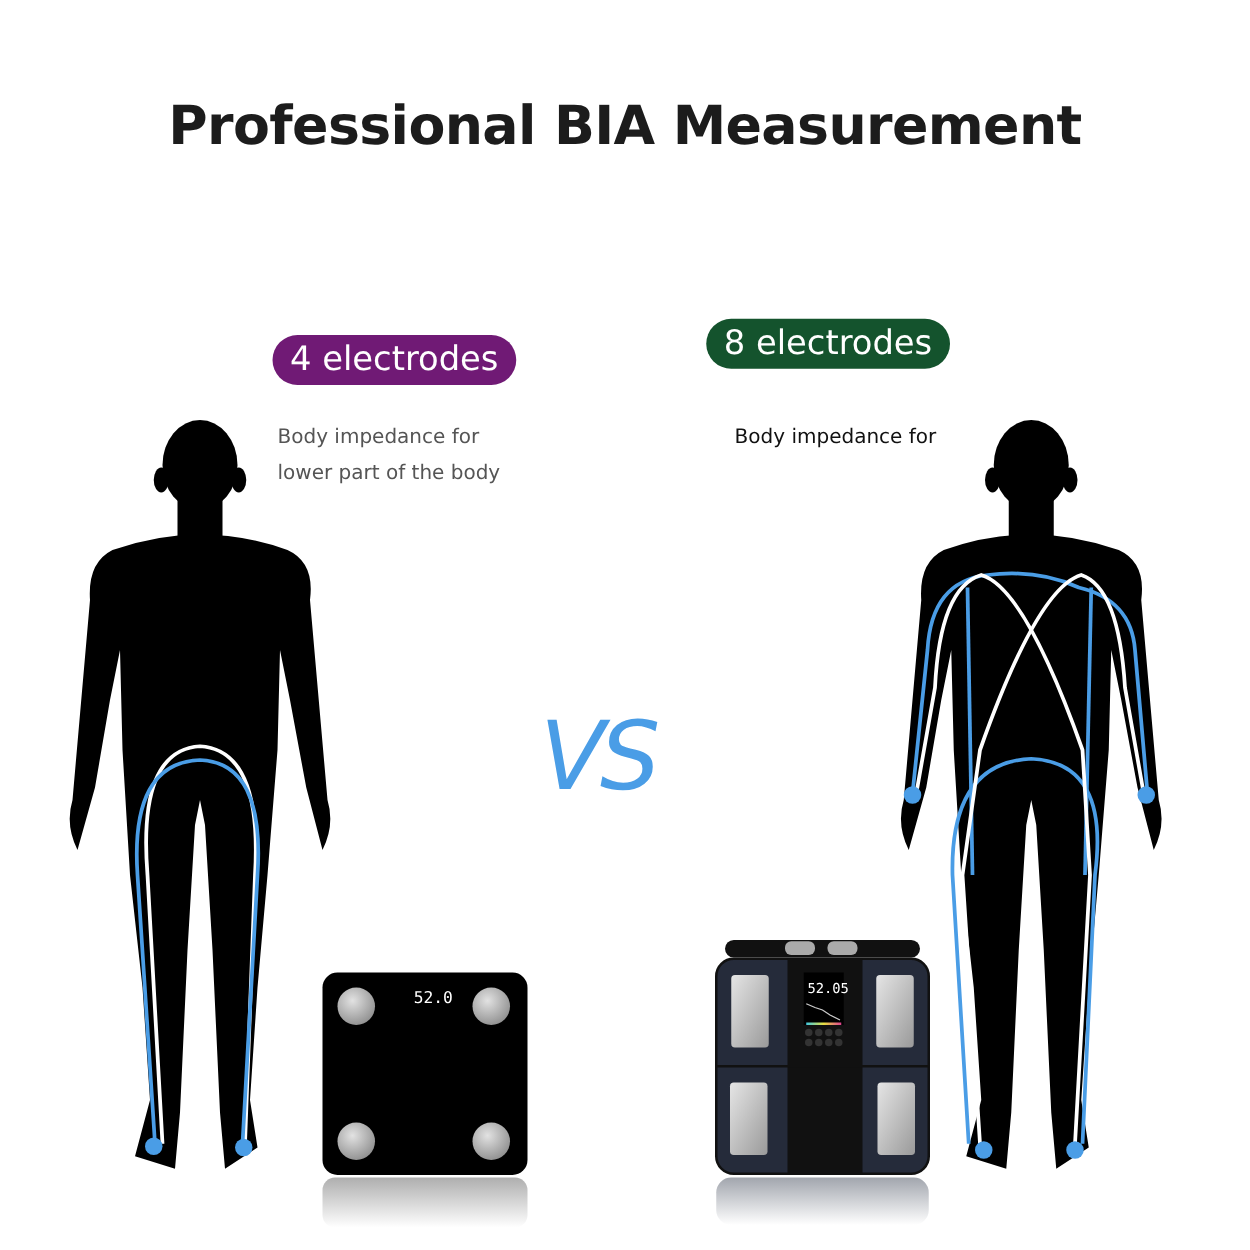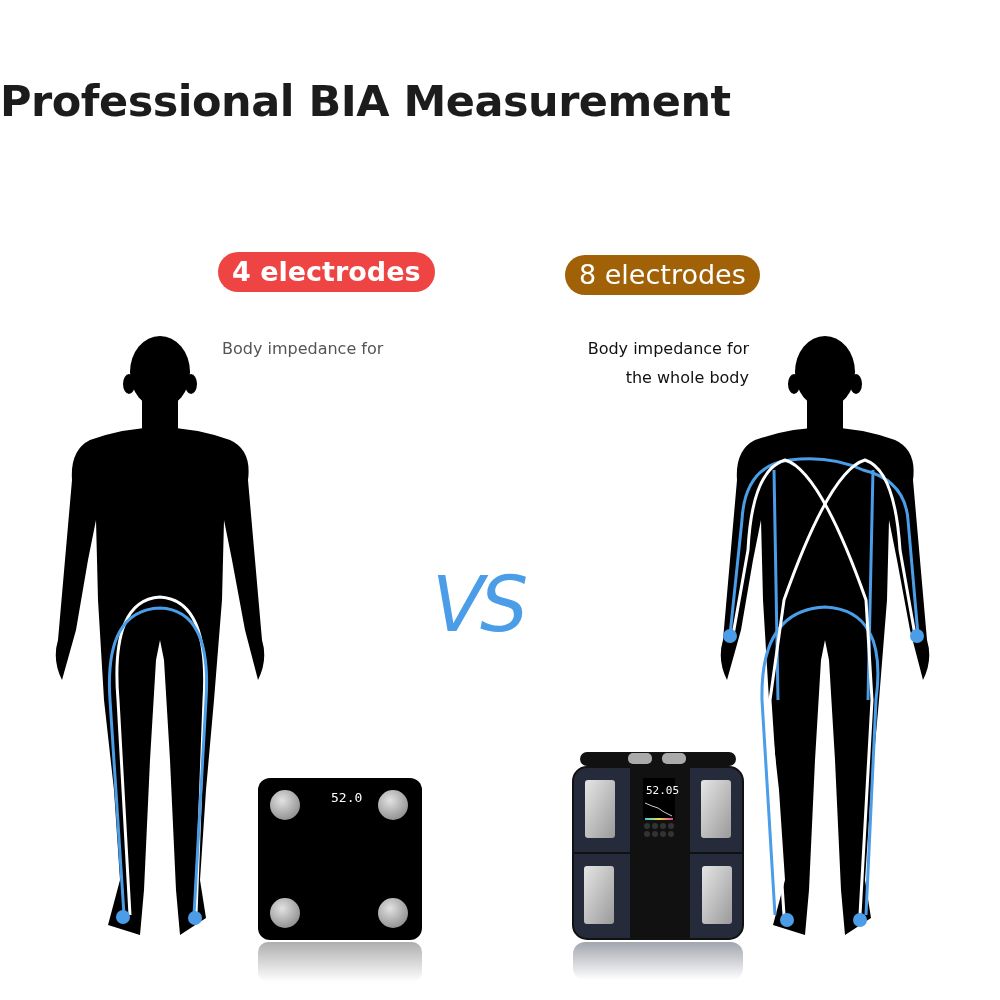--- a/index.html
+++ b/index.html
@@ -6,7 +6,7 @@
   body { width:1000px; height:1000px; position:relative; overflow:hidden;
          font-family:"DejaVu Sans", "Liberation Sans", sans-serif; }
   .abs { position:absolute; }
-  #title { left:0; width:1000px; top:76px; font-size:43px;
+  #title { left:0; width:1000px; top:76px; text-align:center; font-size:43px;
            font-weight:bold; color:#1c1c1c; letter-spacing:-0.5px; }
   .pill { height:40px; line-height:40px; border-radius:20px; color:#fff; font-size:27px;
           padding:0 14px; white-space:nowrap; }

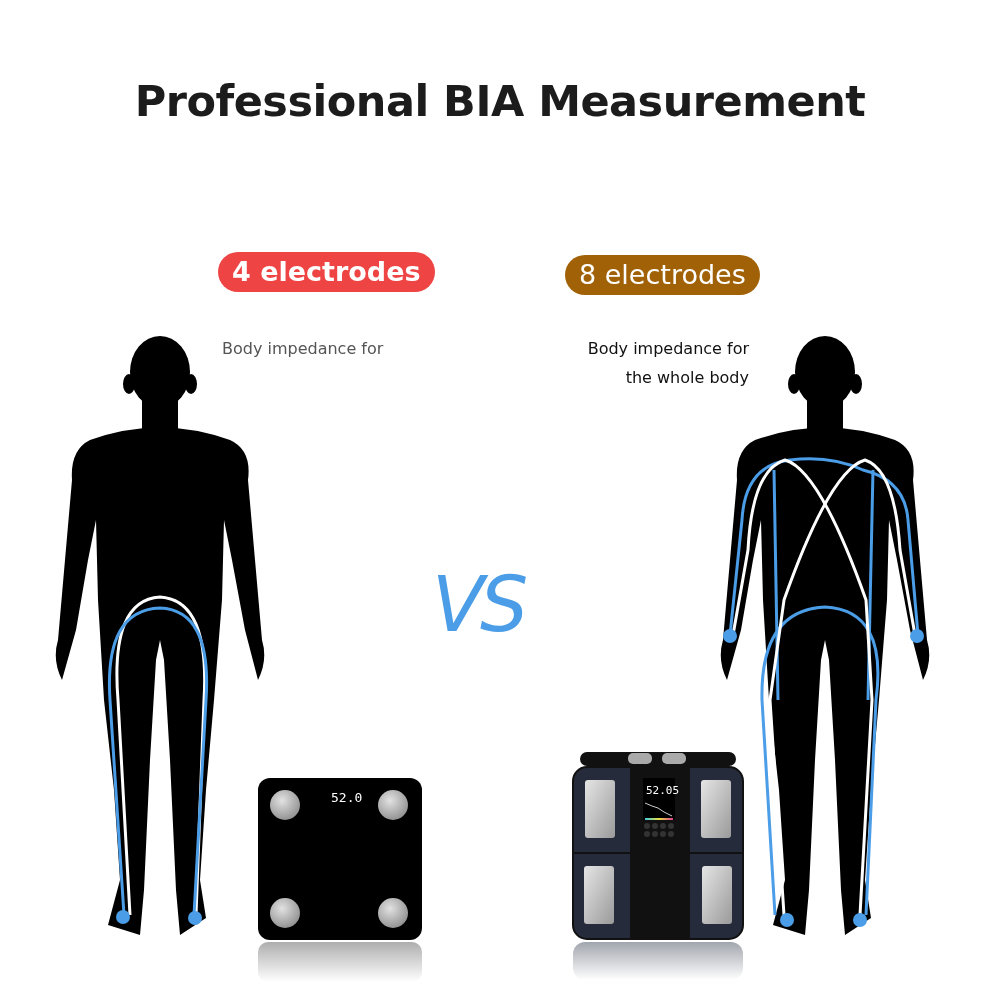--- a/index.html
+++ b/index.html
@@ -10,7 +10,7 @@
            font-weight:bold; color:#1c1c1c; letter-spacing:-0.5px; }
   .pill { height:40px; line-height:40px; border-radius:20px; color:#fff; font-size:27px;
           padding:0 14px; white-space:nowrap; }
-  #pill-left { left:218px; top:252px; background:#ef4444;font-weight:bold; }
+  #pill-left { left:218px; top:268px; background:#701a75; }
   #pill-right { left:565px; top:255px; background:#a16207; }
   .desc { font-size:16px; line-height:29px; }
   #desc-left { left:222px; top:334px; color:#555; text-align:left; }

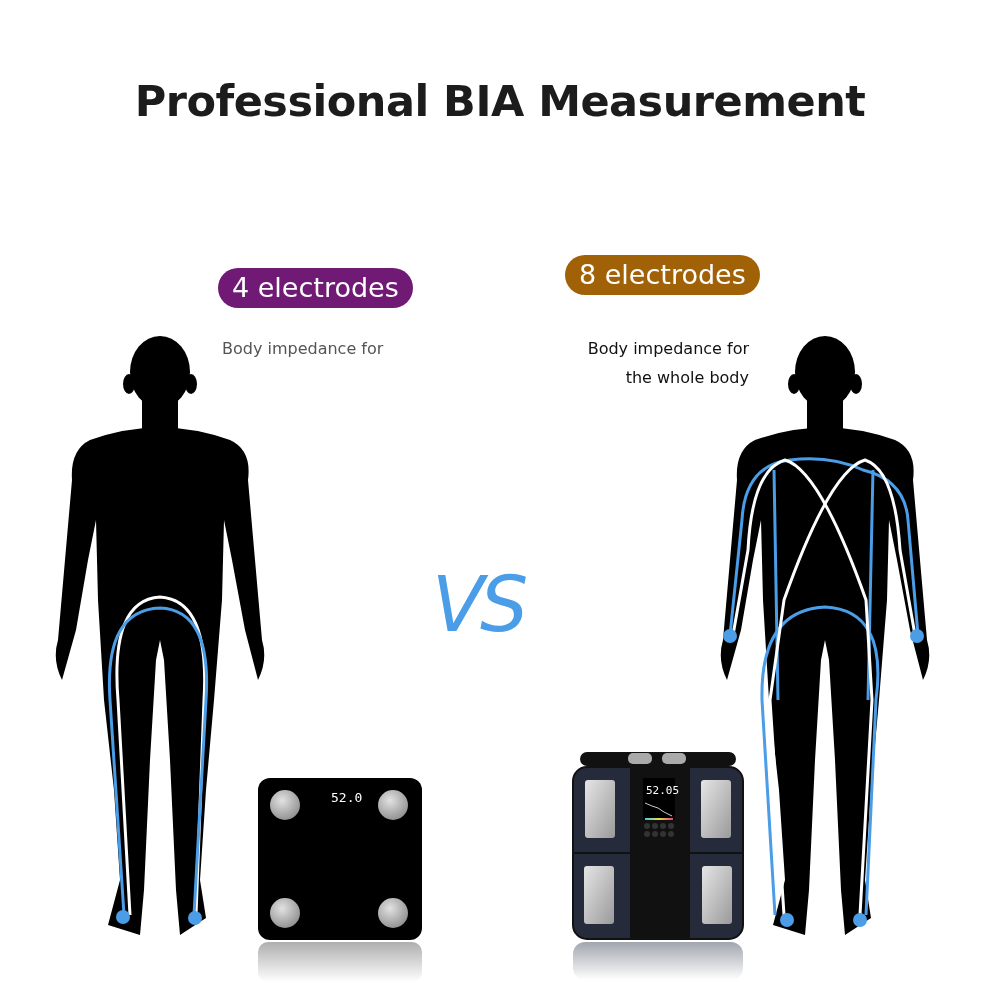--- a/index.html
+++ b/index.html
@@ -11,7 +11,7 @@
   .pill { height:40px; line-height:40px; border-radius:20px; color:#fff; font-size:27px;
           padding:0 14px; white-space:nowrap; }
   #pill-left { left:218px; top:268px; background:#701a75; }
-  #pill-right { left:565px; top:255px; background:#a16207; }
+  #pill-right { left:565px; top:255px; background:#14532d; }
   .desc { font-size:16px; line-height:29px; }
   #desc-left { left:222px; top:334px; color:#555; text-align:left; }
   #desc-right { right:251px; top:334px; color:#111; text-align:right; }

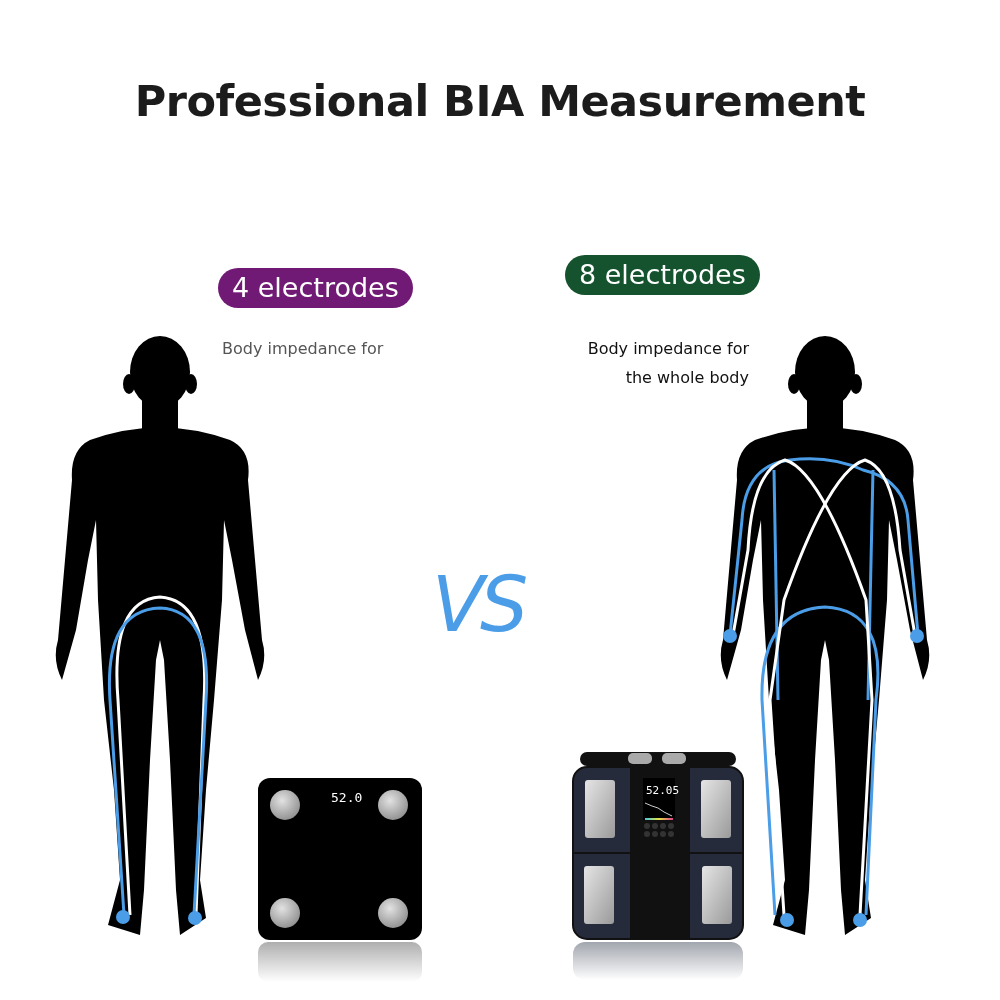--- a/index.html
+++ b/index.html
@@ -30,6 +30,7 @@
 
 <div id="desc-left" class="abs desc">
   <div>Body impedance for</div>
+  <div>lower part of the body</div>
 </div>
 <div id="desc-right" class="abs desc">
   <div>Body impedance for</div>

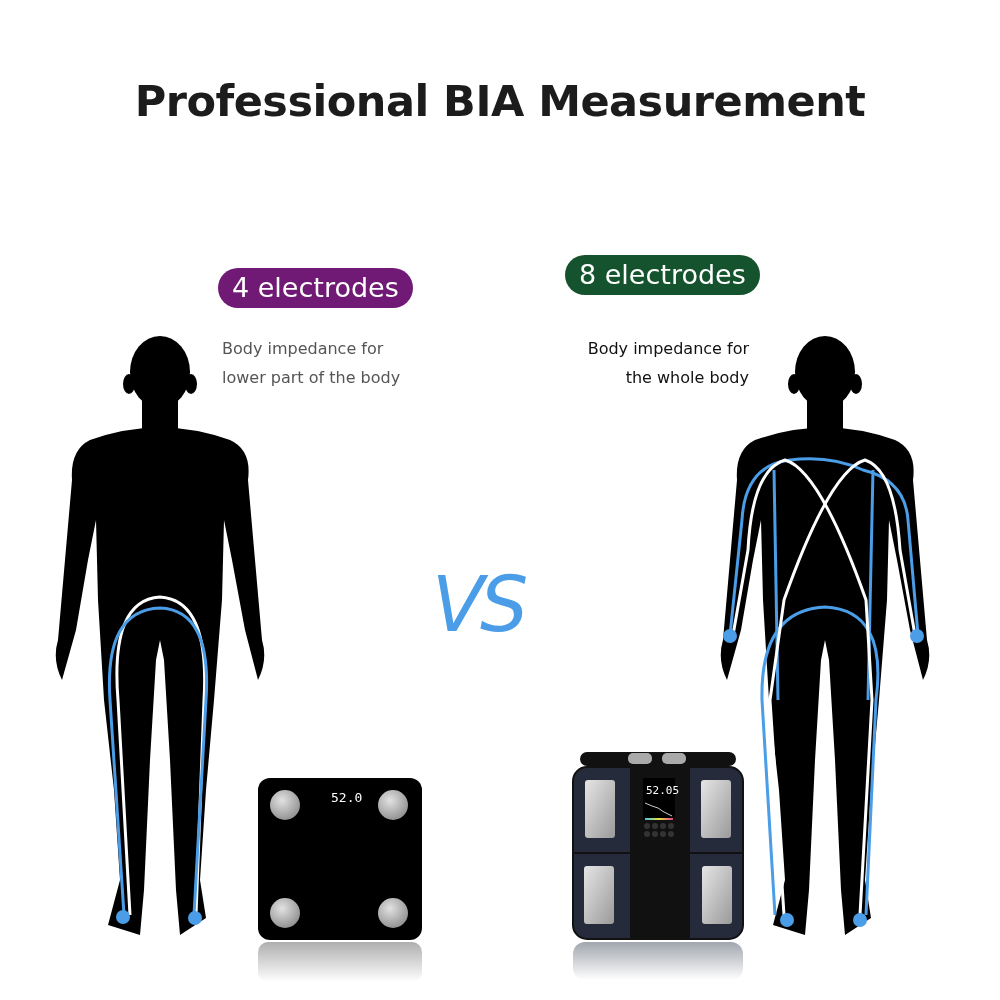--- a/index.html
+++ b/index.html
@@ -34,7 +34,6 @@
 </div>
 <div id="desc-right" class="abs desc">
   <div>Body impedance for</div>
-  <div>the whole body</div>
 </div>
 
 <div id="vs" class="abs">VS</div>

